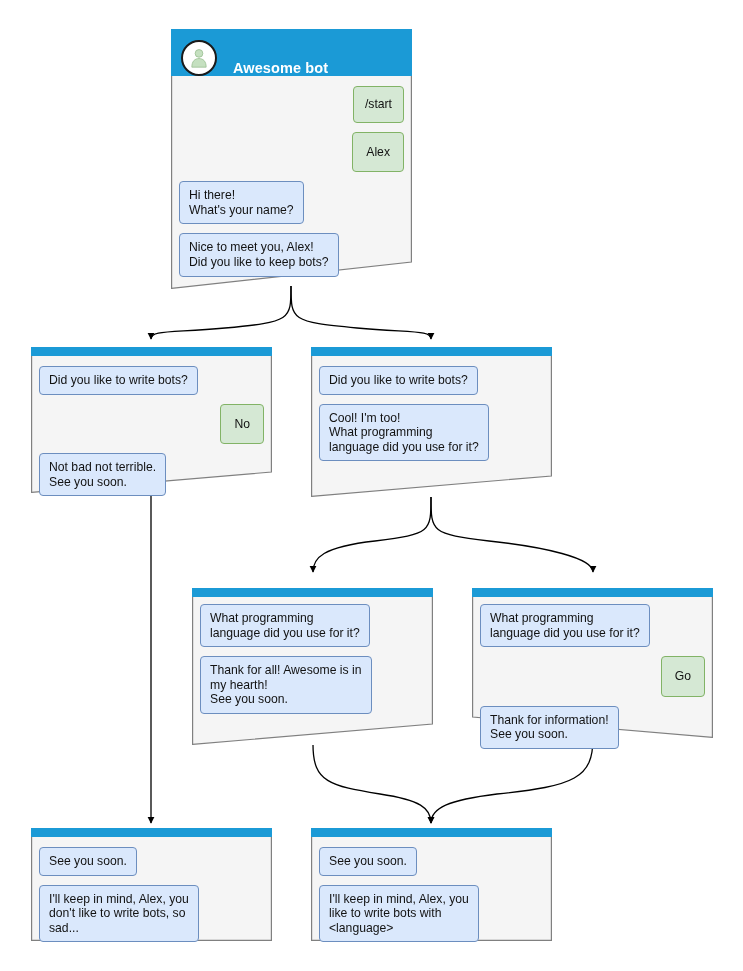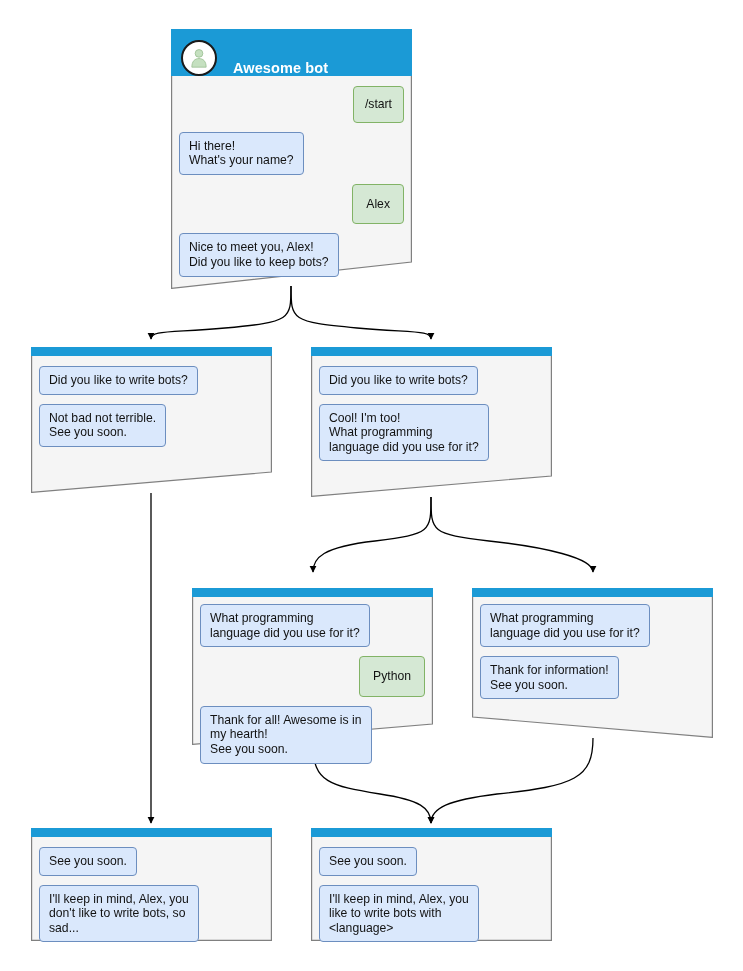--- a/index.html
+++ b/index.html
@@ -168,12 +168,12 @@
         <div class="row right">
           <div class="bubble user">/start</div>
         </div>
+        <div class="row right">
+          <div class="bubble user tall">Alex</div>
+        </div>
         <div class="row left">
           <div class="bubble bot">Hi there!
 What's your name?</div>
-        </div>
-        <div class="row right">
-          <div class="bubble user tall">Alex</div>
         </div>
         <div class="row left">
           <div class="bubble bot">Nice to meet you, Alex!

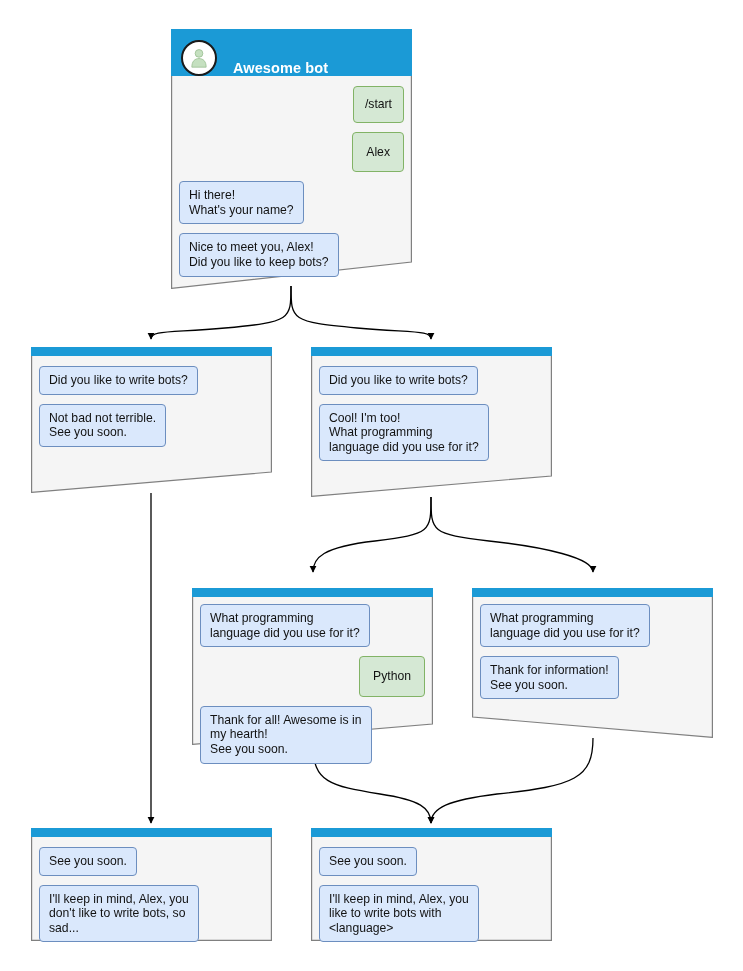--- a/index.html
+++ b/index.html
@@ -193,6 +193,9 @@
         <div class="row left">
           <div class="bubble bot">Did you like to write bots?</div>
         </div>
+        <div class="row right">
+          <div class="bubble user tall">No</div>
+        </div>
         <div class="row left">
           <div class="bubble bot">Not bad not terrible.
 See you soon.</div>

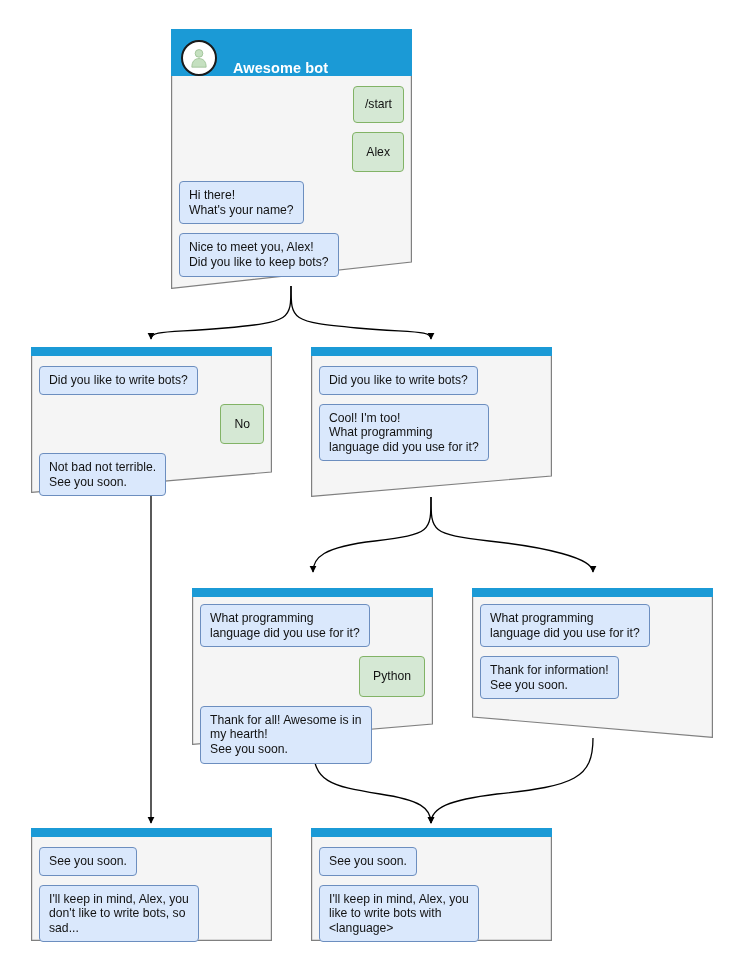--- a/index.html
+++ b/index.html
@@ -234,9 +234,6 @@
           <div class="bubble bot">What programming
 language did you use for it?</div>
         </div>
-        <div class="row right">
-          <div class="bubble user tall">Python</div>
-        </div>
         <div class="row left">
           <div class="bubble bot">Thank for all! Awesome is in
 my hearth!

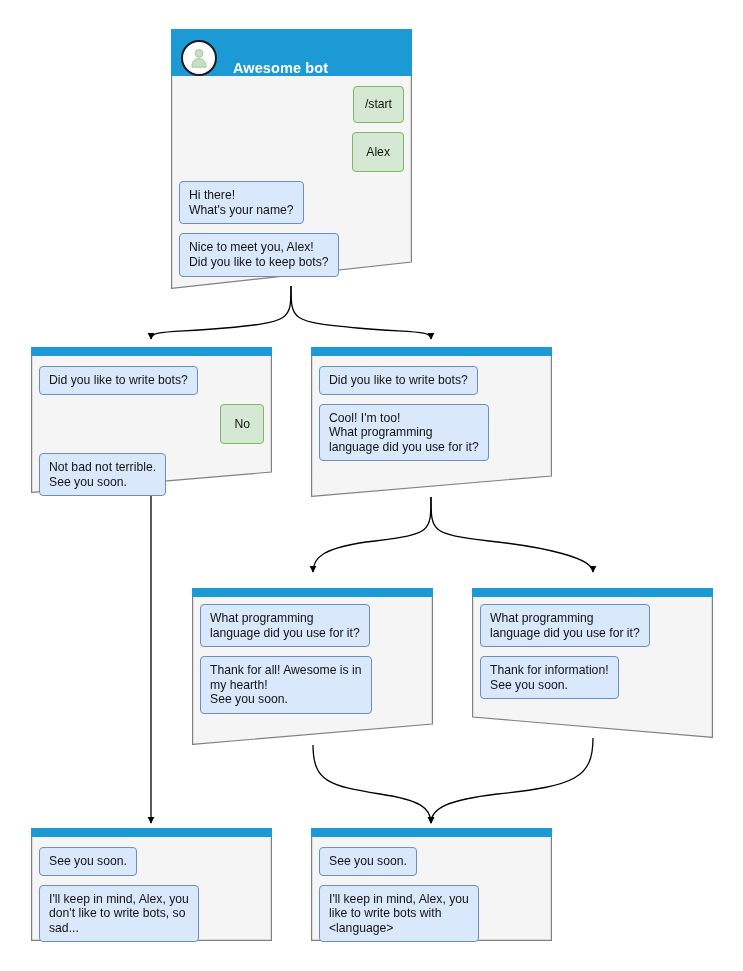--- a/index.html
+++ b/index.html
@@ -254,6 +254,9 @@
           <div class="bubble bot">What programming
 language did you use for it?</div>
         </div>
+        <div class="row right">
+          <div class="bubble user tall">Go</div>
+        </div>
         <div class="row left">
           <div class="bubble bot">Thank for information!
 See you soon.</div>

